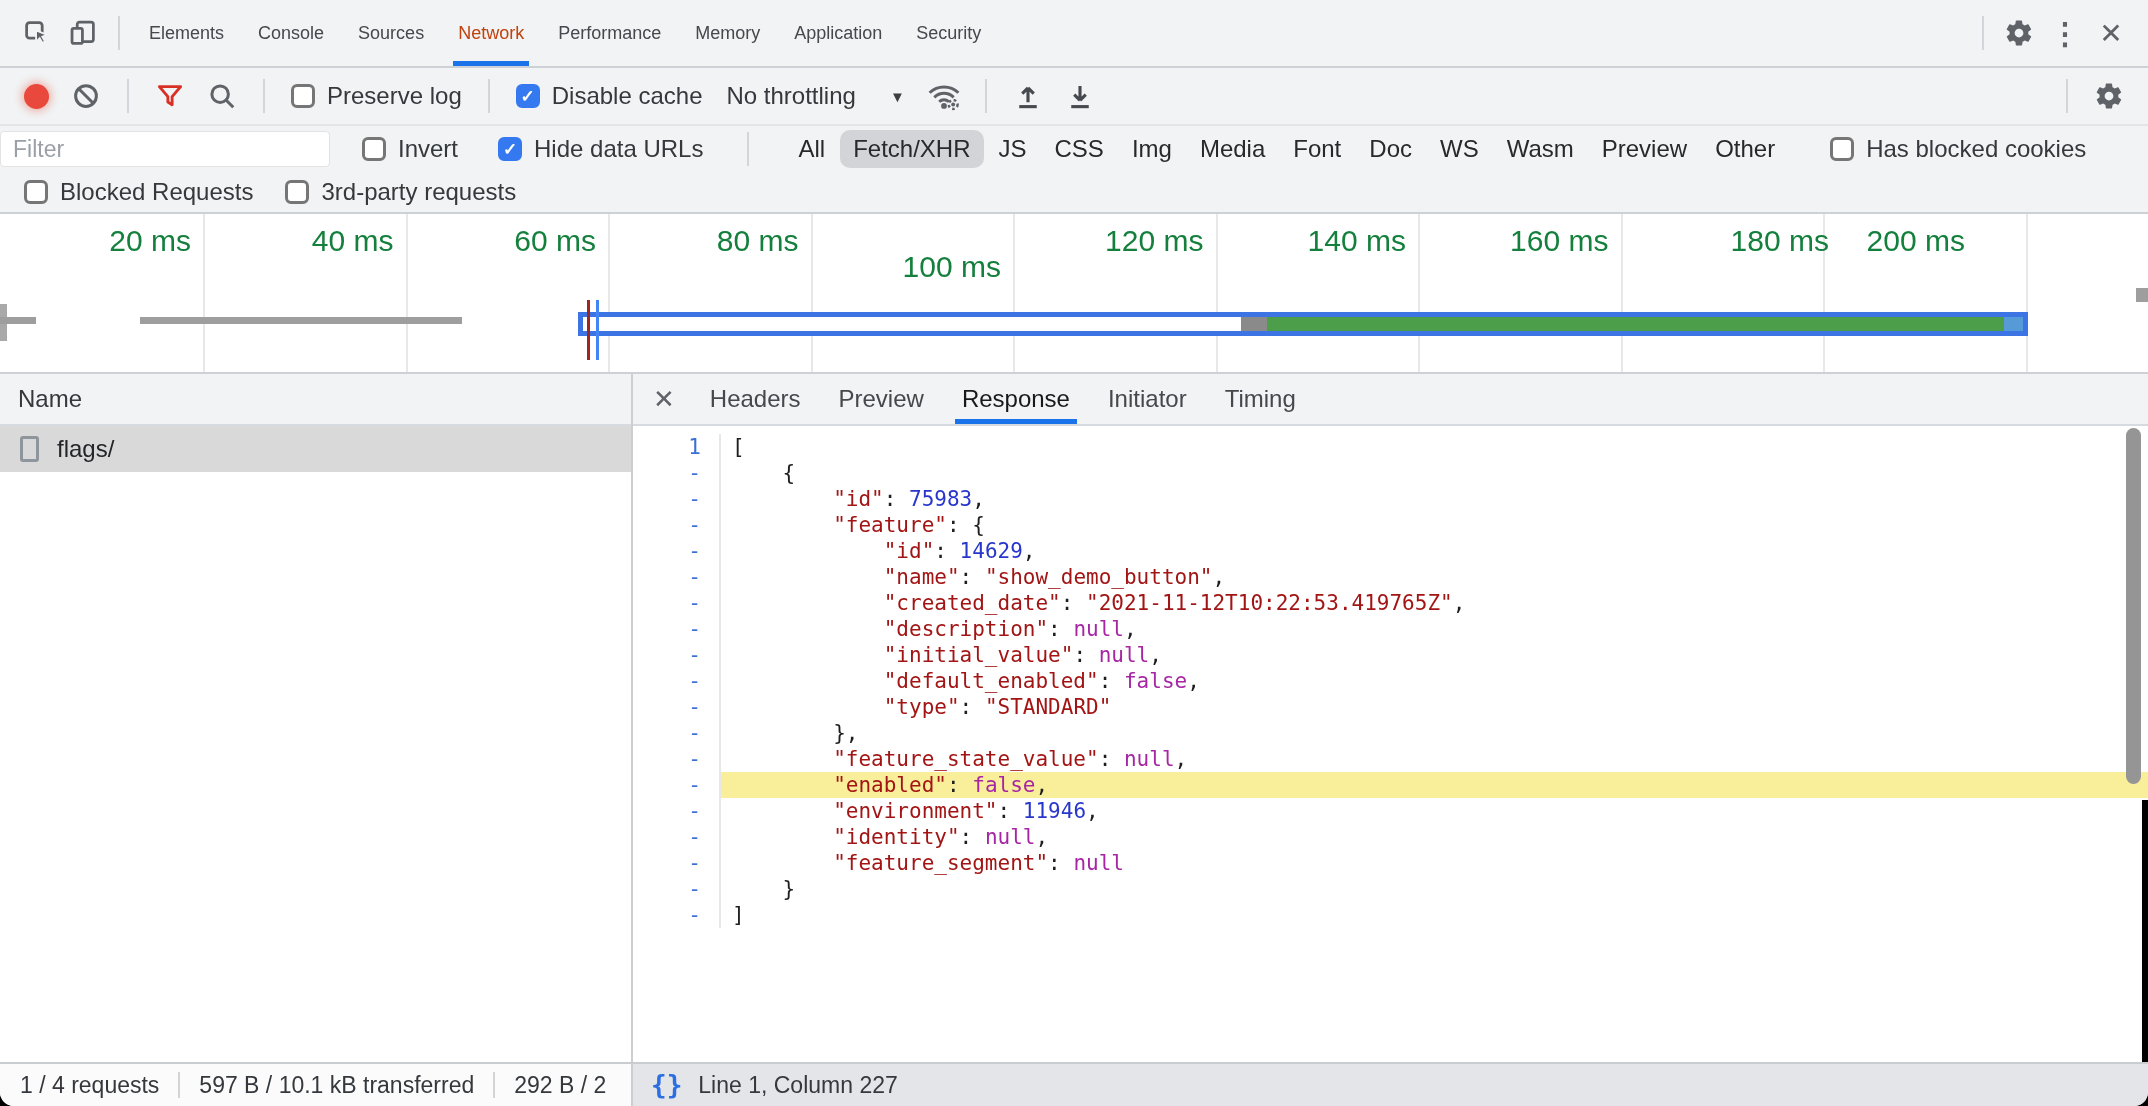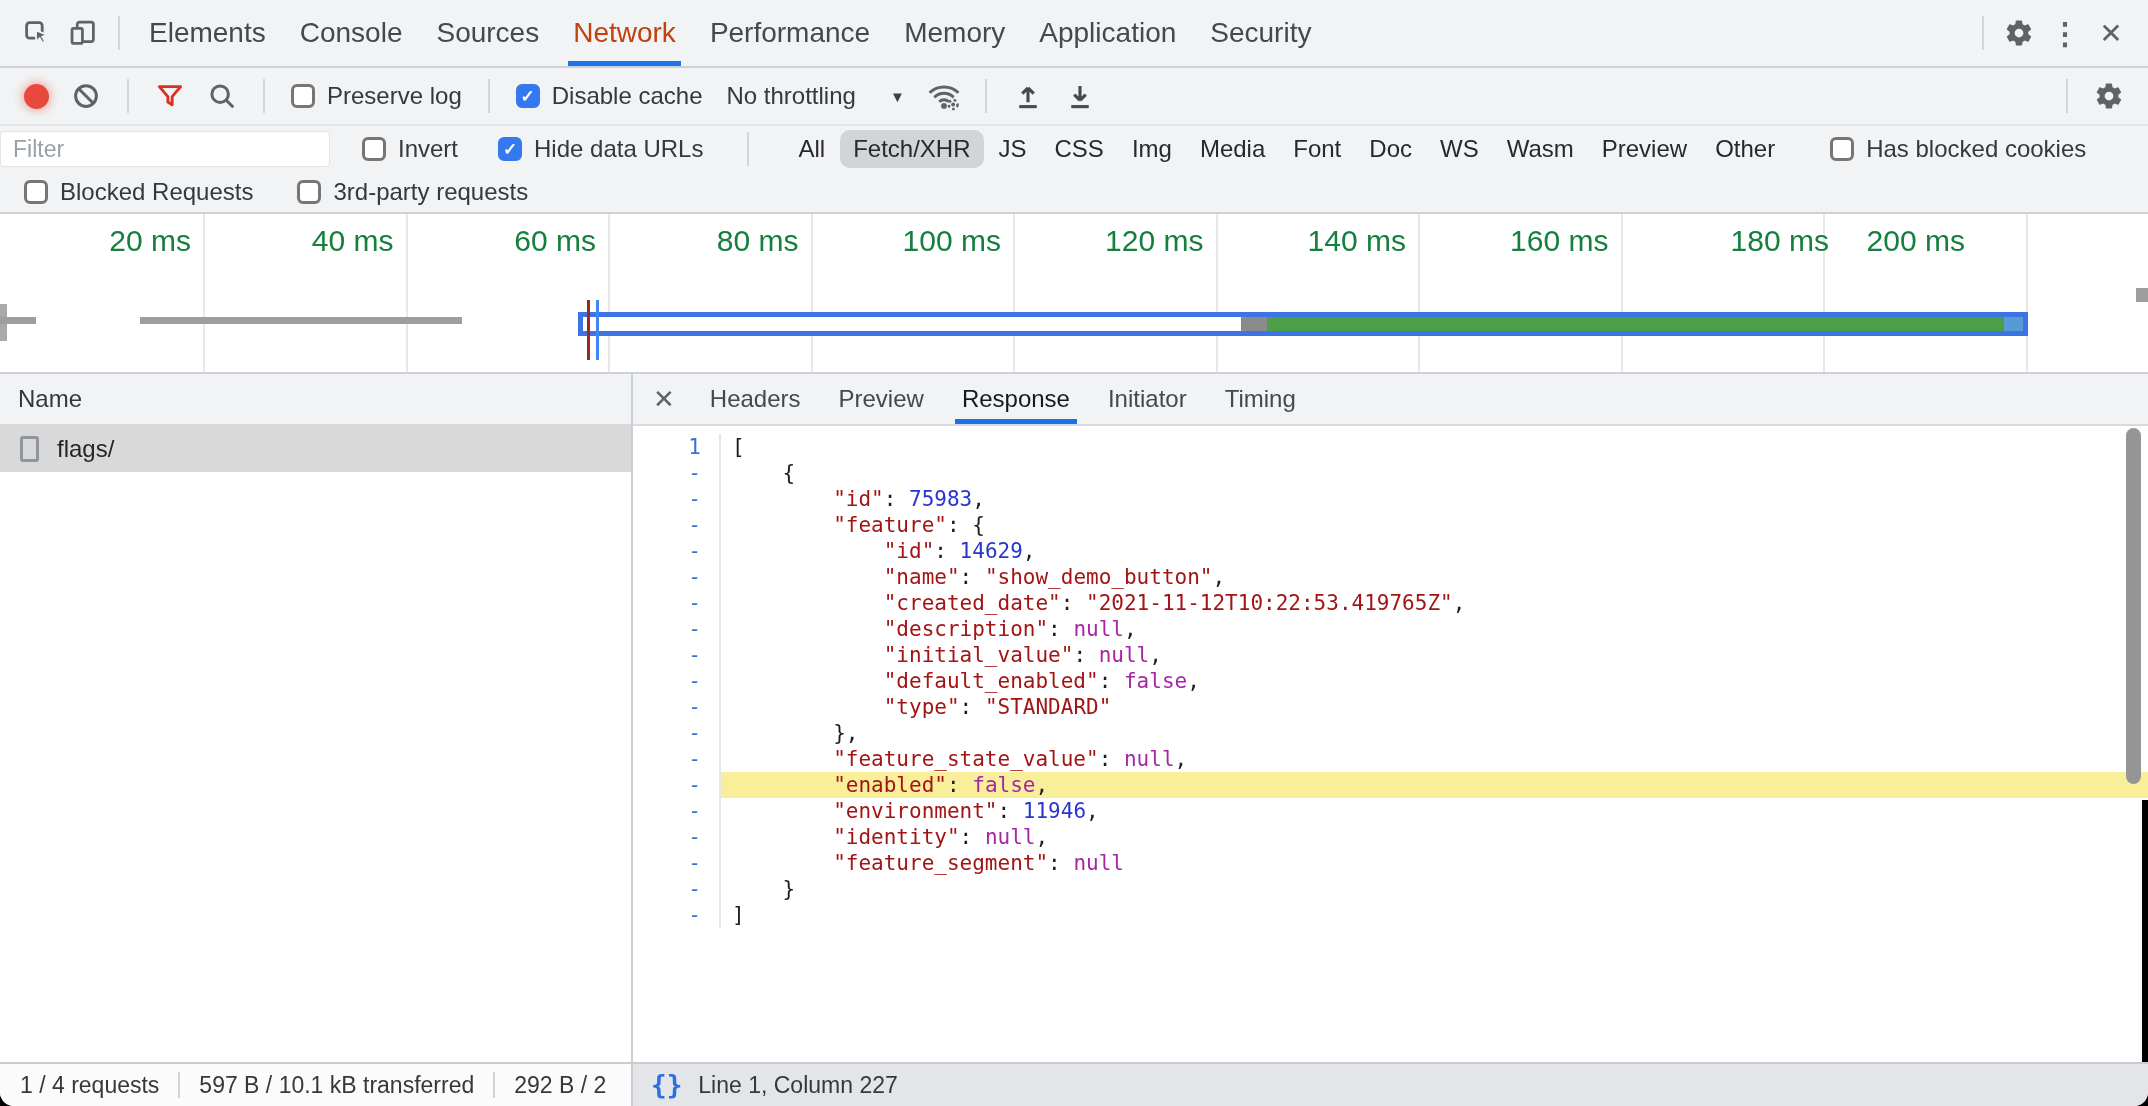--- a/index.html
+++ b/index.html
@@ -14,7 +14,7 @@
   
   #tabbar{height:68px;border-bottom:2px solid #cdd1d5;padding:0 14px;}
   .icon-btn{width:46px;height:46px;display:flex;align-items:center;justify-content:center;flex:none;}
-  .tab{padding:0 17px;height:100%;display:flex;align-items:center;font-size:28px;color:#45484d;position:relative;}
+  .tab{padding:0 17px;height:100%;display:flex;align-items:center;font-size:18px;color:#45484d;position:relative;}
   .tab.active{color:#c2410c;}
   .tab.active::after{content:"";position:absolute;left:12px;right:12px;bottom:0;height:5px;background:var(--accent);}
   .glyph{color:#5f6368;}

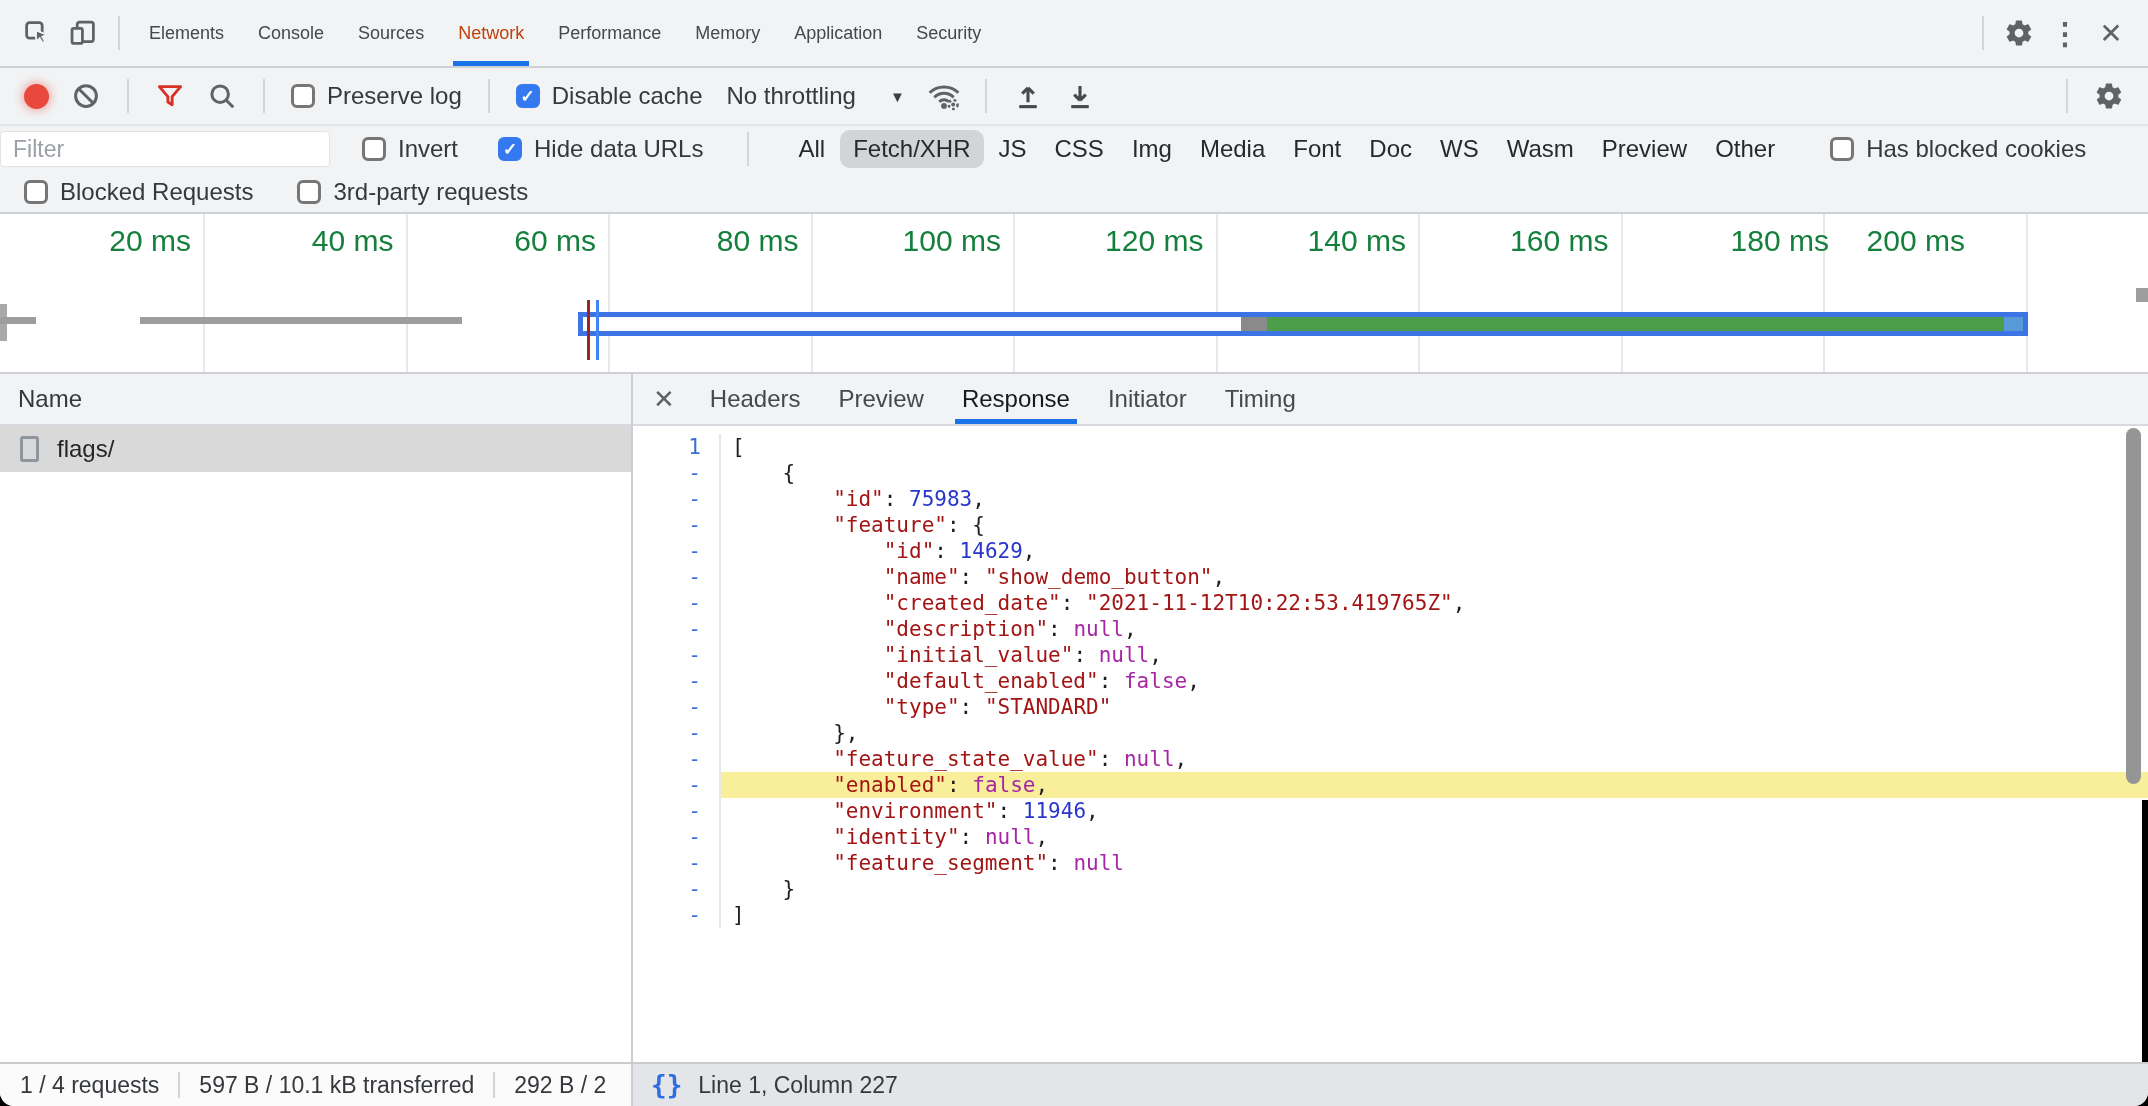--- a/index.html
+++ b/index.html
@@ -43,7 +43,7 @@
   #pills{display:flex;align-items:center;gap:2px;}
 
   
-  #optionsbar{height:42px;padding:0 16px;gap:28px;border-bottom:2px solid #cdd1d5;}
+  #optionsbar{height:42px;padding:0 16px;gap:16px;border-bottom:2px solid #cdd1d5;}
 
   
   #overview{position:relative;height:160px;background:#fff;border-bottom:2px solid #cdd1d5;overflow:hidden;}

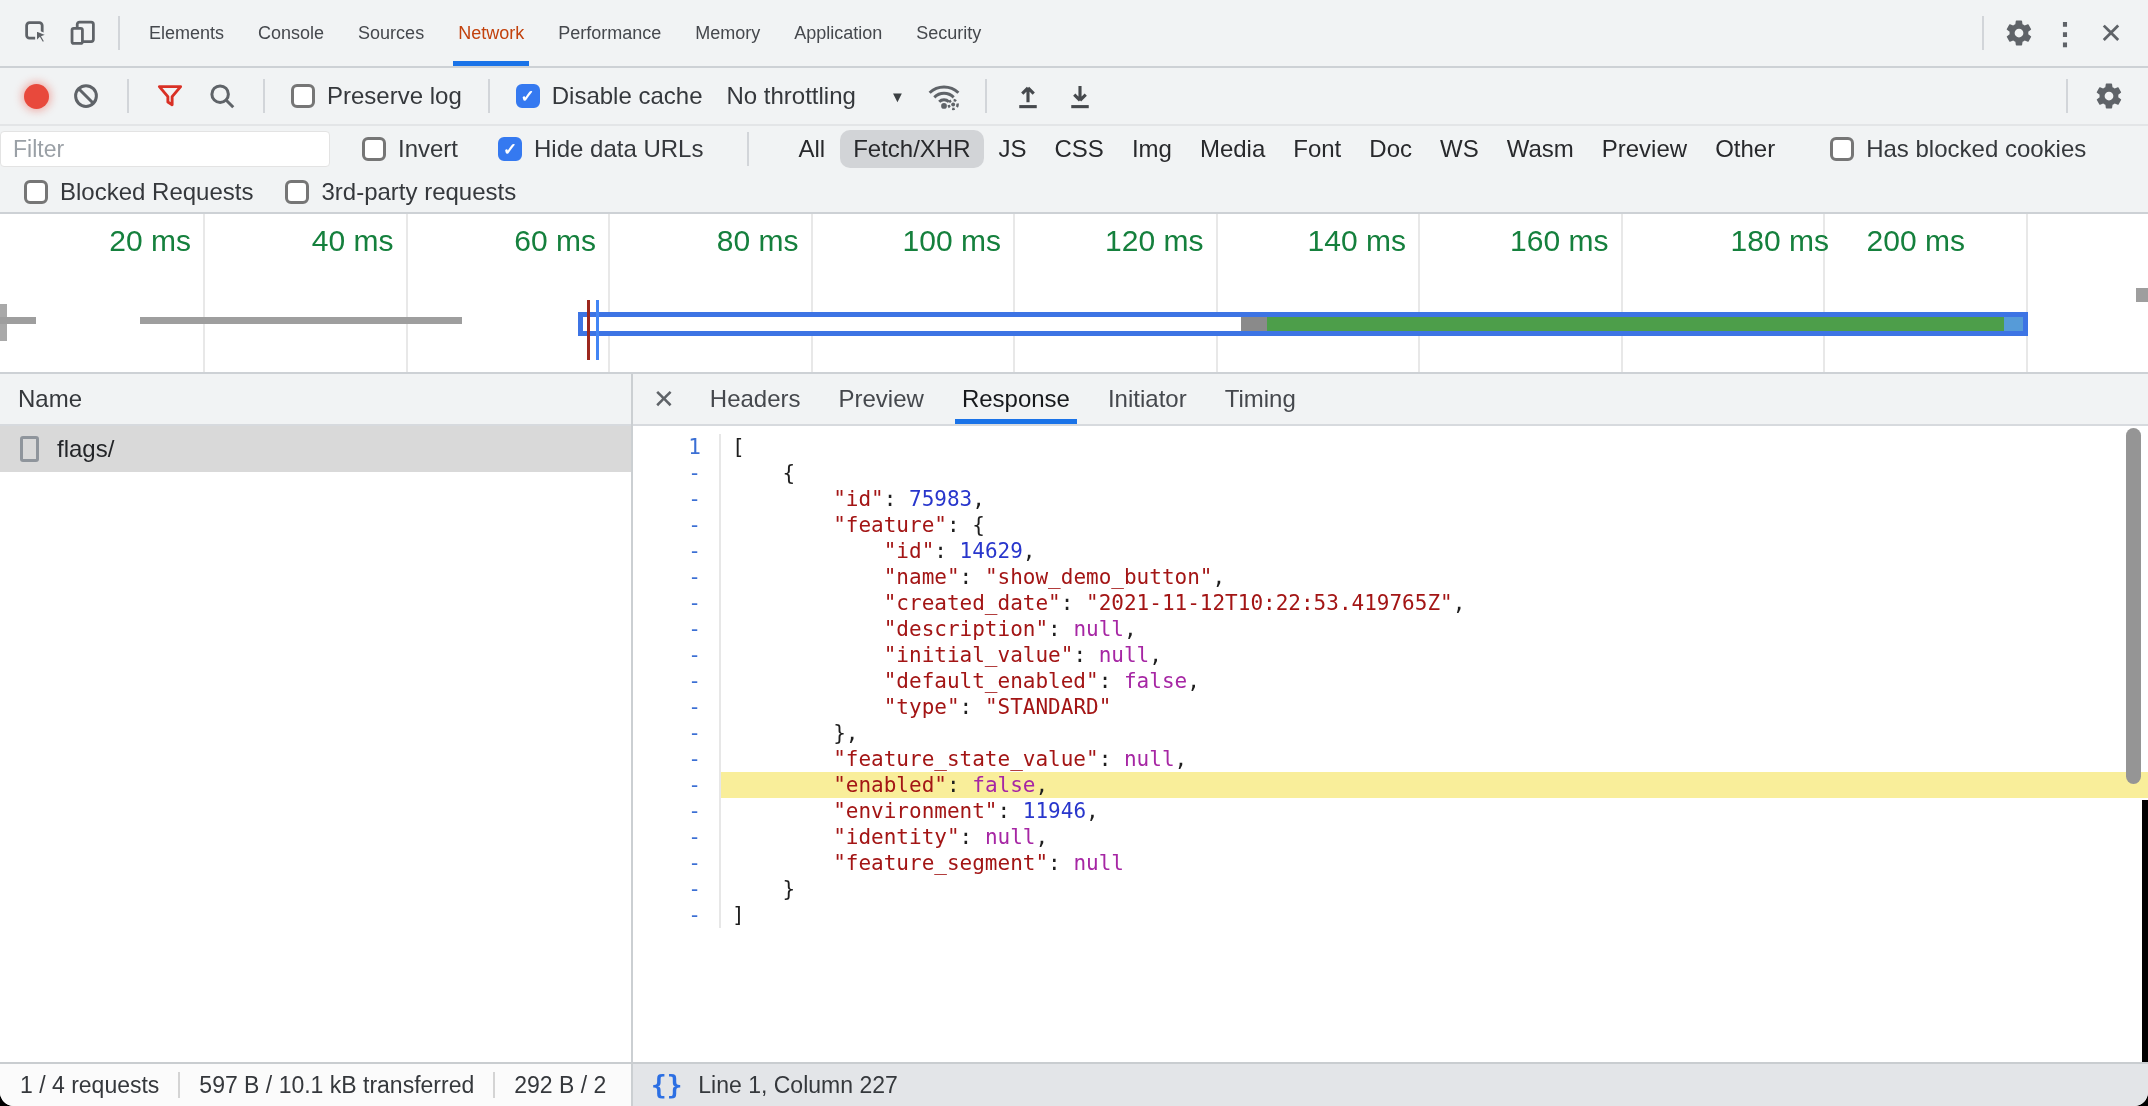--- a/index.html
+++ b/index.html
@@ -257,7 +257,7 @@
       <div class="gl" style="left: 810.5px;"></div>
       <div class="gl-label" style="left: 658.5px;">80 ms</div>
       <div class="gl" style="left: 1013px;"></div>
-      <div class="gl-label" style="left: 861px;">100 ms</div>
+      <div class="gl-label" style="left: 861px; margin-top: 26px;">100 ms</div>
       <div class="gl" style="left: 1215.5px;"></div>
       <div class="gl-label" style="left: 1063.5px;">120 ms</div>
       <div class="gl" style="left: 1418px;"></div>

